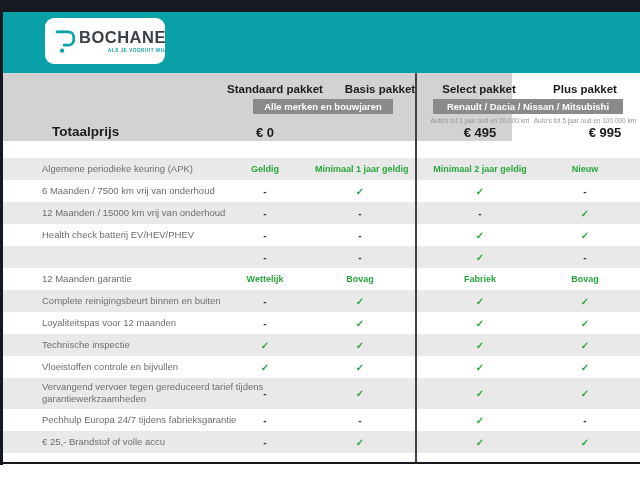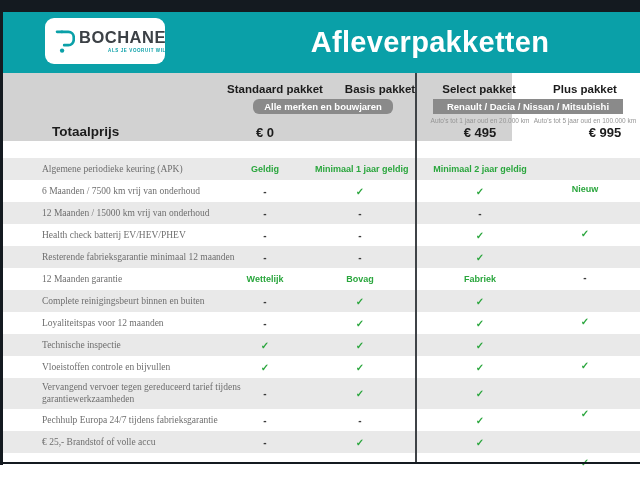--- a/index.html
+++ b/index.html
@@ -78,7 +78,6 @@
         <span class="tagline">ALS JE VOORUIT WIL</span>
       </div>
     </div>
-    <div class="title">Afleverpakketten</div>
   </div>
 
   <div class="band">

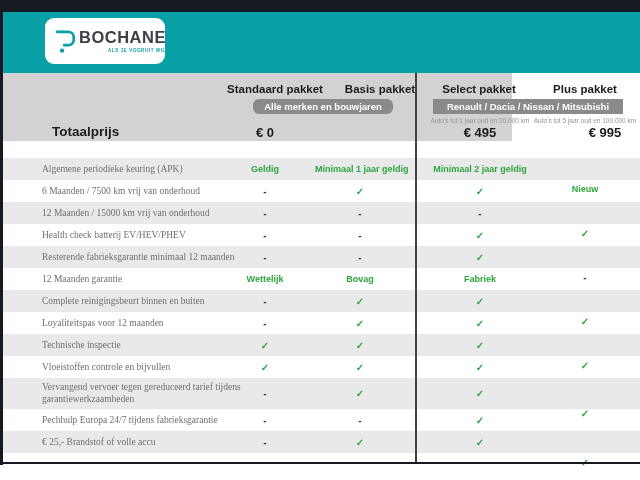--- a/index.html
+++ b/index.html
@@ -39,7 +39,7 @@
     position:absolute; top:26px; height:15px; background:#8a8a8a; color:#ffffff;
     font-size:9.5px; font-weight:700; text-align:center; line-height:15px; white-space:nowrap;
   }
-  .badge1 { left:253px; width:140px;border-radius:6px; }
+  .badge1 { left:253px; width:140px; }
   .badge2 { left:433px; width:190px; }
   .caption { position:absolute; top:44px; width:140px; text-align:center; font-size:6.5px; color:#959595; white-space:nowrap; }
   .cap3 { left:410px; } .cap4 { left:515px; }

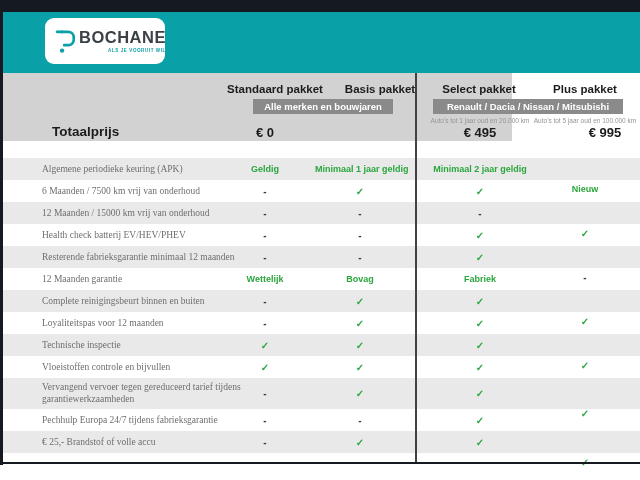--- a/index.html
+++ b/index.html
@@ -51,7 +51,7 @@
   .rows { position:absolute; left:0; top:158px; width:640px; }
   .row { position:relative; min-height:22px; display:flex; align-items:center; padding-left:42px; }
   .row:nth-child(odd) { background:#e9e9e9; }
-  .row .label { max-width:235px; font-size:9.5px; color:#6e6e6e; line-height:1.3; padding:3px 0;font-family:Liberation Serif, serif; }
+  .row .label { max-width:235px; font-size:9.5px; color:#6e6e6e; line-height:1.3; padding:3px 0; }
   .cell { position:absolute; top:50%; transform:translateY(-50%); text-align:center; white-space:nowrap; }
   .c1 { left:220px; width:90px; } .c2 { left:315px; width:90px; }
   .c3 { left:430px; width:100px; } .c4 { left:535px; width:100px;margin-top:20px; }

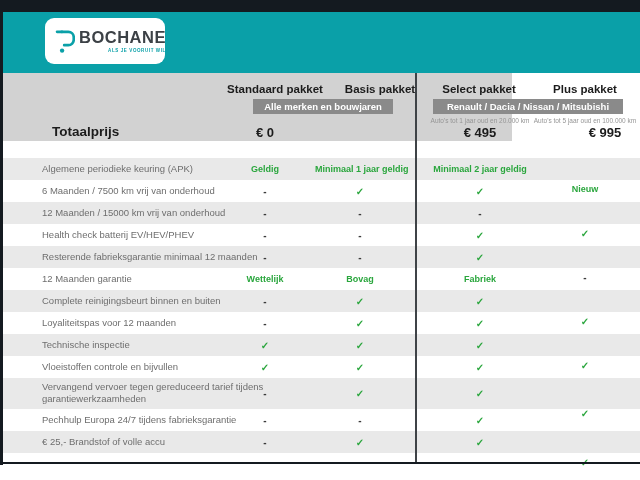--- a/index.html
+++ b/index.html
@@ -54,7 +54,7 @@
   .row .label { max-width:235px; font-size:9.5px; color:#6e6e6e; line-height:1.3; padding:3px 0; }
   .cell { position:absolute; top:50%; transform:translateY(-50%); text-align:center; white-space:nowrap; }
   .c1 { left:220px; width:90px; } .c2 { left:315px; width:90px; }
-  .c3 { left:430px; width:100px; } .c4 { left:535px; width:100px;margin-top:20px; }
+  .c3 { left:430px; width:100px; } .c4 { left:535px; width:100px; }
   .cell.check { color:#2aa63d; font-size:10px; font-weight:700; }
   .cell.dash { color:#3a3a3a; font-size:10px; font-weight:700; }
   .cell.text-val { color:#2aa63d; font-size:9px; font-weight:700; }

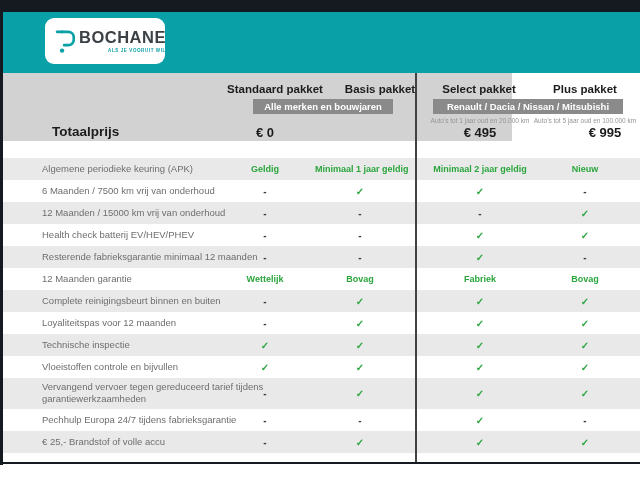--- a/index.html
+++ b/index.html
@@ -125,7 +125,6 @@
     <div class="cell c4 check">✓</div>
   </div>
       <div class="row">
-    <div class="label">Resterende fabrieksgarantie minimaal 12 maanden</div>
     <div class="cell c1 dash">-</div>
     <div class="cell c2 dash">-</div>
     <div class="cell c3 check">✓</div>

